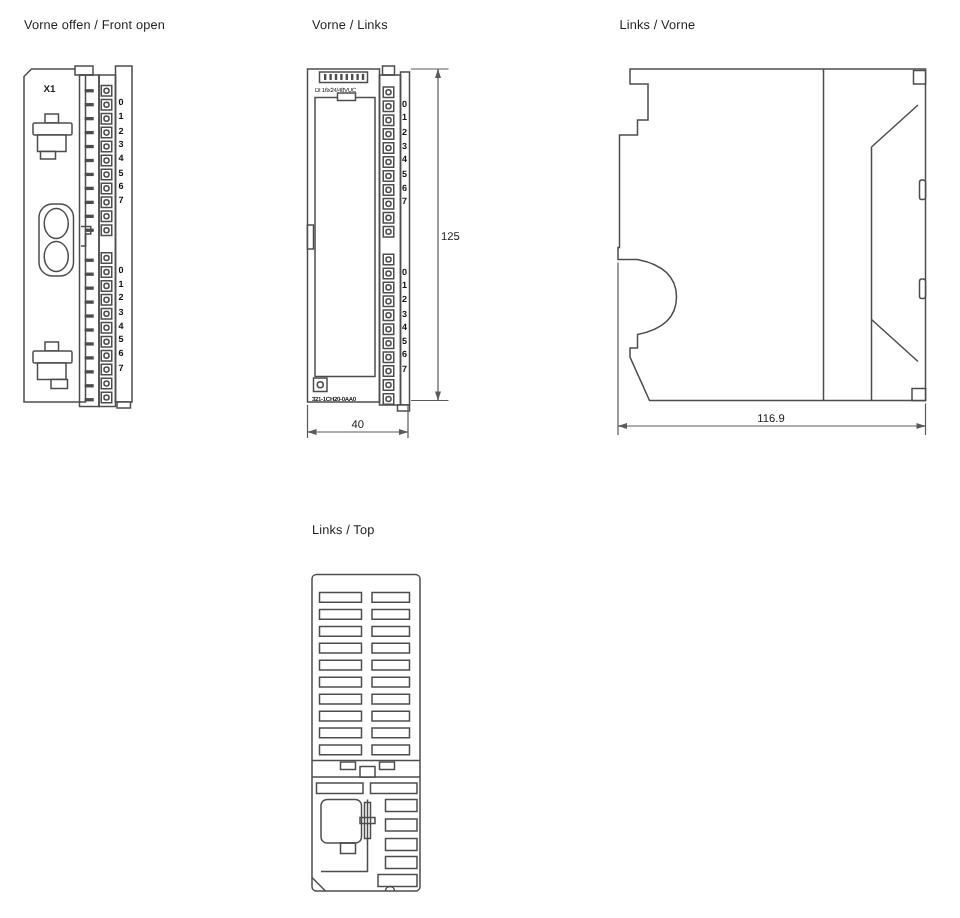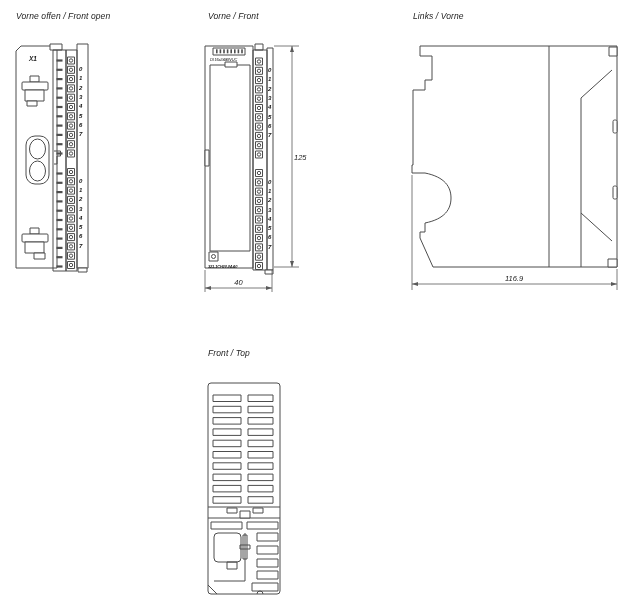--- a/index.html
+++ b/index.html
@@ -4,7 +4,7 @@
 <style>
   html,body{margin:0;padding:0;background:#fff;}
   .canvas{position:relative;width:640px;height:612px;background:#ffffff;overflow:hidden;
-          font-family:"Liberation Sans",sans-serif;color:#1a1a1a;font-style:italic;}
+          font-family:"Liberation Sans",sans-serif;color:#1a1a1a;}
   .view-title{position:absolute;font-size:8.5px;letter-spacing:.1px;color:#222;white-space:nowrap;}
   svg{position:absolute;overflow:visible;}
   svg *{vector-effect:non-scaling-stroke;}

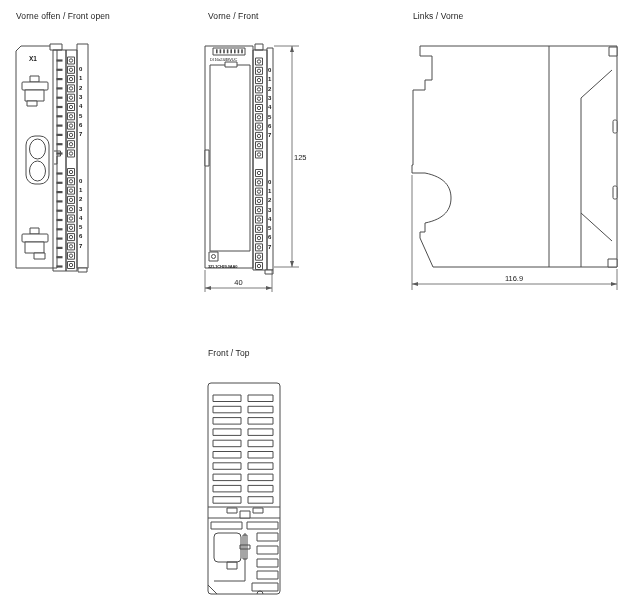--- a/index.html
+++ b/index.html
@@ -23,7 +23,7 @@
 <div class="canvas">
 
   <div class="view-title" style="left:16px;top:11px;">Vorne offen / Front open</div>
-  <div class="view-title" style="left:208px;top:11px;">Vorne / Front</div>
+  <div class="view-title" style="left:208px;top:11px;">Vorne / Links</div>
   <div class="view-title" style="left:413px;top:11px;">Links / Vorne</div>
   <div class="view-title" style="left:208px;top:348px;">Front / Top</div>
 

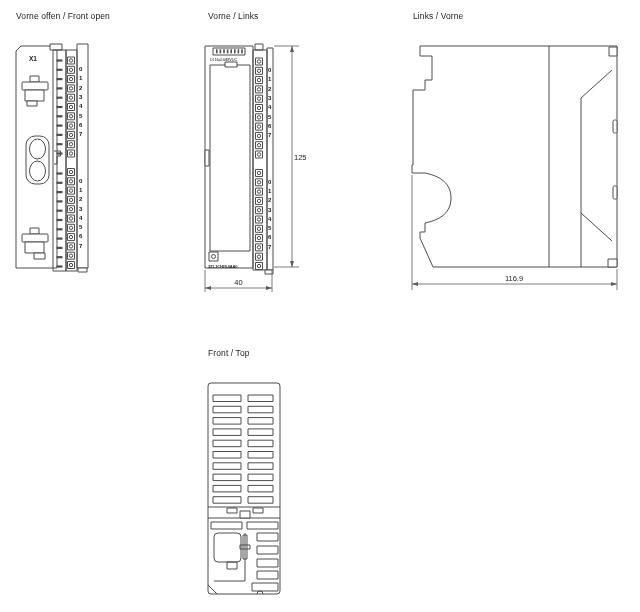--- a/index.html
+++ b/index.html
@@ -25,7 +25,7 @@
   <div class="view-title" style="left:16px;top:11px;">Vorne offen / Front open</div>
   <div class="view-title" style="left:208px;top:11px;">Vorne / Links</div>
   <div class="view-title" style="left:413px;top:11px;">Links / Vorne</div>
-  <div class="view-title" style="left:208px;top:348px;">Front / Top</div>
+  <div class="view-title" style="left:208px;top:348px;">Links / Top</div>
 
   <svg style="left:14px;top:42px;" width="82" height="236" viewBox="0 0 82 236">
     <g>

